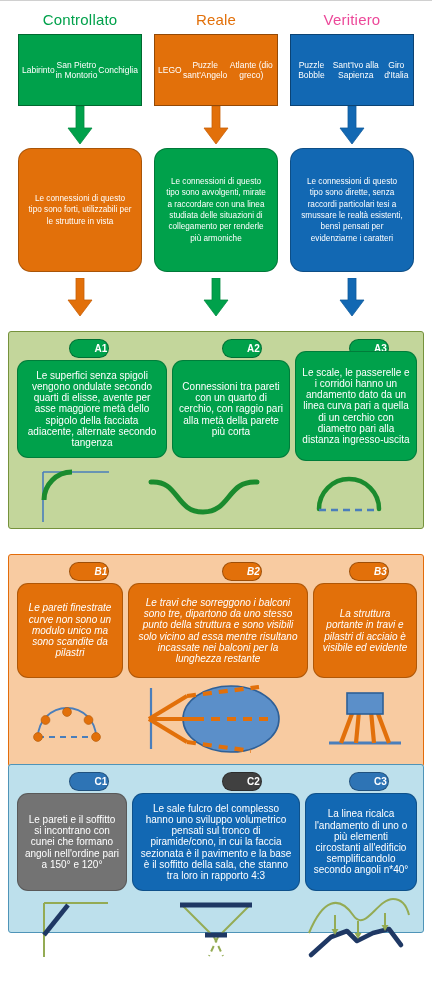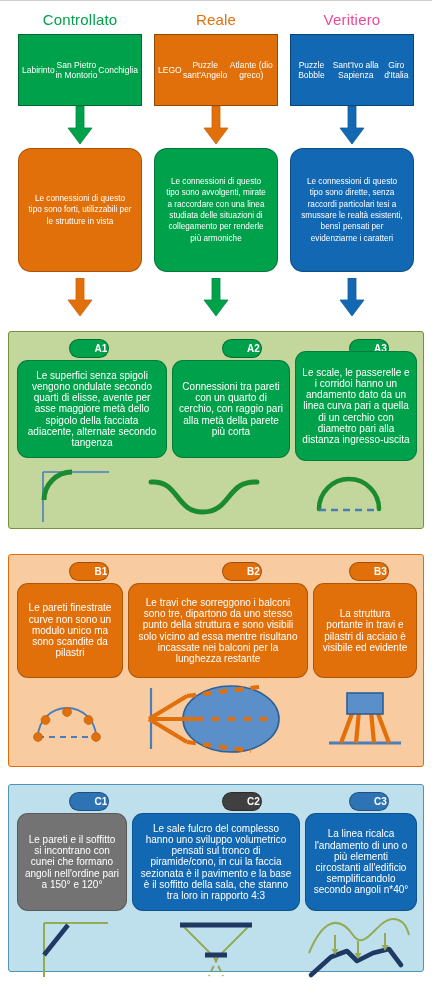--- a/index.html
+++ b/index.html
@@ -92,7 +92,7 @@
     border-radius: 3px;
   }
   .sec-a { top: 330px; height: 198px; background: #c3d69b; border-color: #76923c; }
-  .sec-b { top: 553px; height: 213px; background: #f8cba1; border-color: #e36c0a; }
+  .sec-b { top: 553px; height: 213px; background: #f8cba1; border-color: #e36c0a; font-style: italic; }
   .sec-c { top: 783px; height: 188px; background: #bde0ec; border-color: #4f94b8; }
 
   .badge-row {

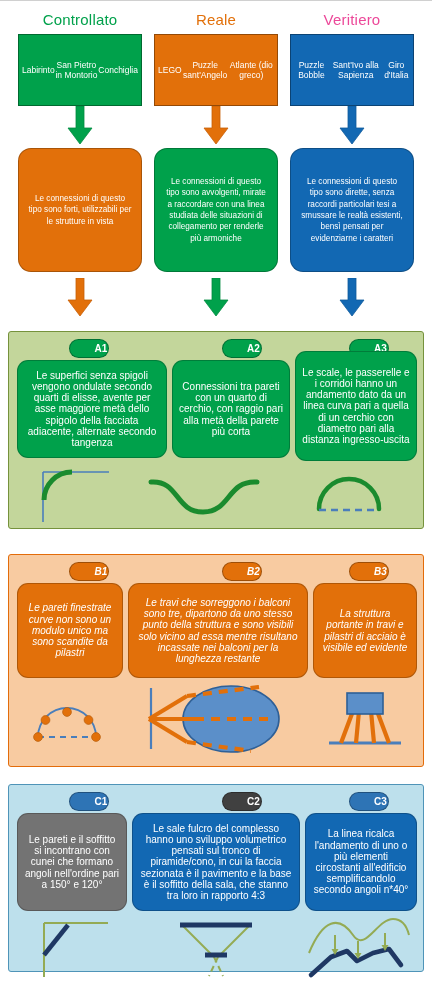--- a/index.html
+++ b/index.html
@@ -93,7 +93,7 @@
   }
   .sec-a { top: 330px; height: 198px; background: #c3d69b; border-color: #76923c; }
   .sec-b { top: 553px; height: 213px; background: #f8cba1; border-color: #e36c0a; font-style: italic; }
-  .sec-c { top: 783px; height: 188px; background: #bde0ec; border-color: #4f94b8; }
+  .sec-c { top: 763px; height: 169px; background: #bde0ec; border-color: #4f94b8; }
 
   .badge-row {
     position: absolute;

